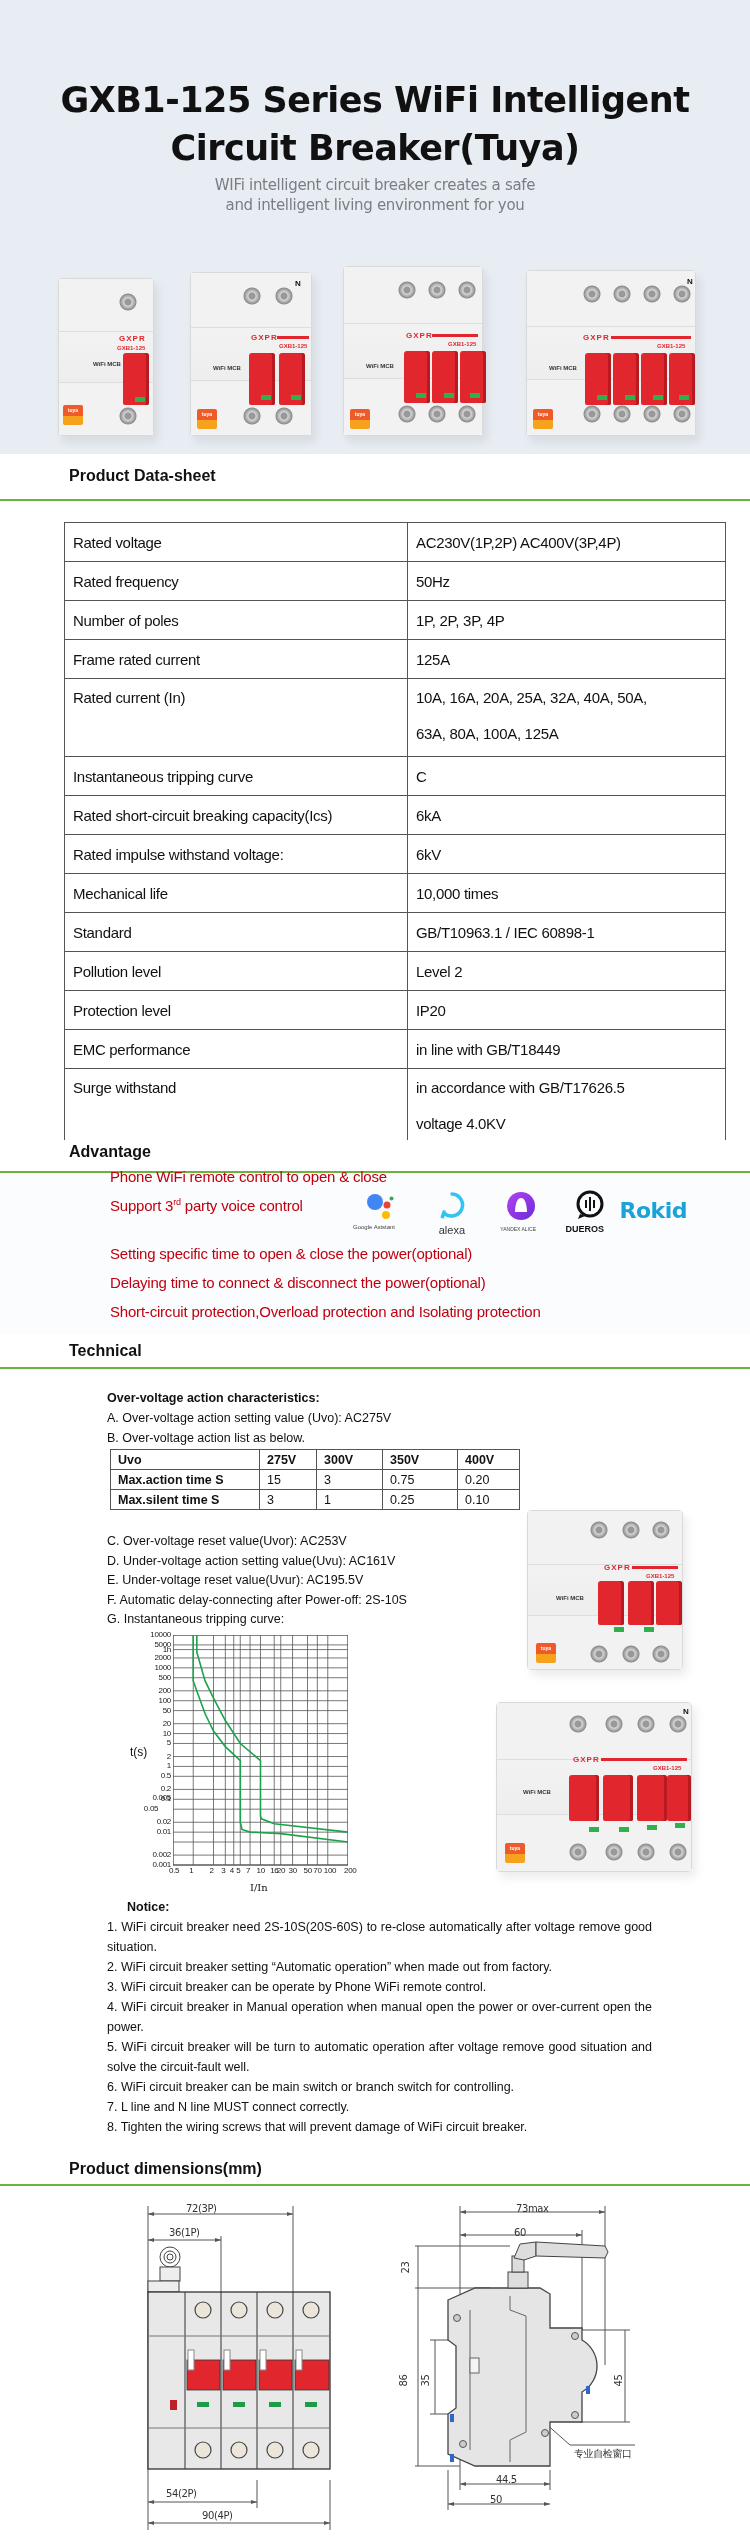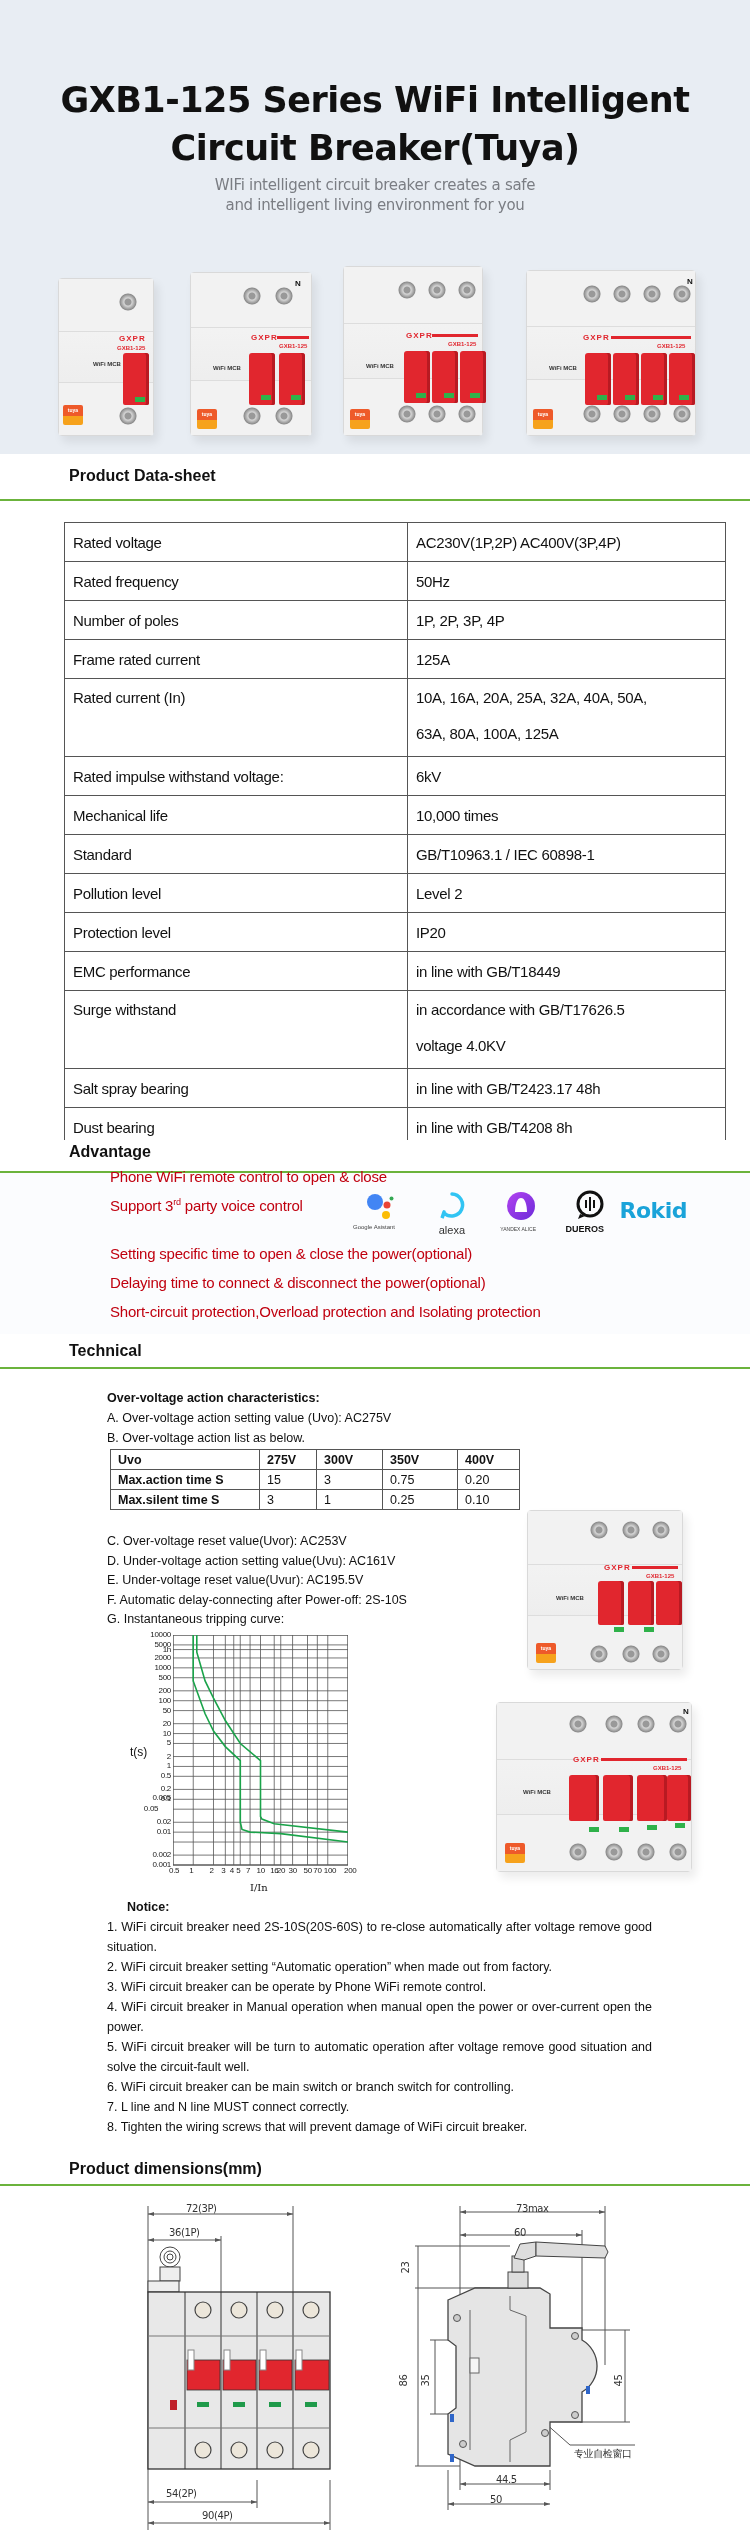--- a/index.html
+++ b/index.html
@@ -182,6 +182,10 @@
           <div>10A, 16A, 20A, 25A, 32A, 40A, 50A,</div>
           <div>63A, 80A, 100A, 125A</div>
         </td>
+      </tr>
+      <tr>
+        <td class="k">Instantaneous tripping curve</td>
+        <td>C</td>
       </tr>
       <tr>
         <td class="k">Rated impulse withstand voltage:</td>

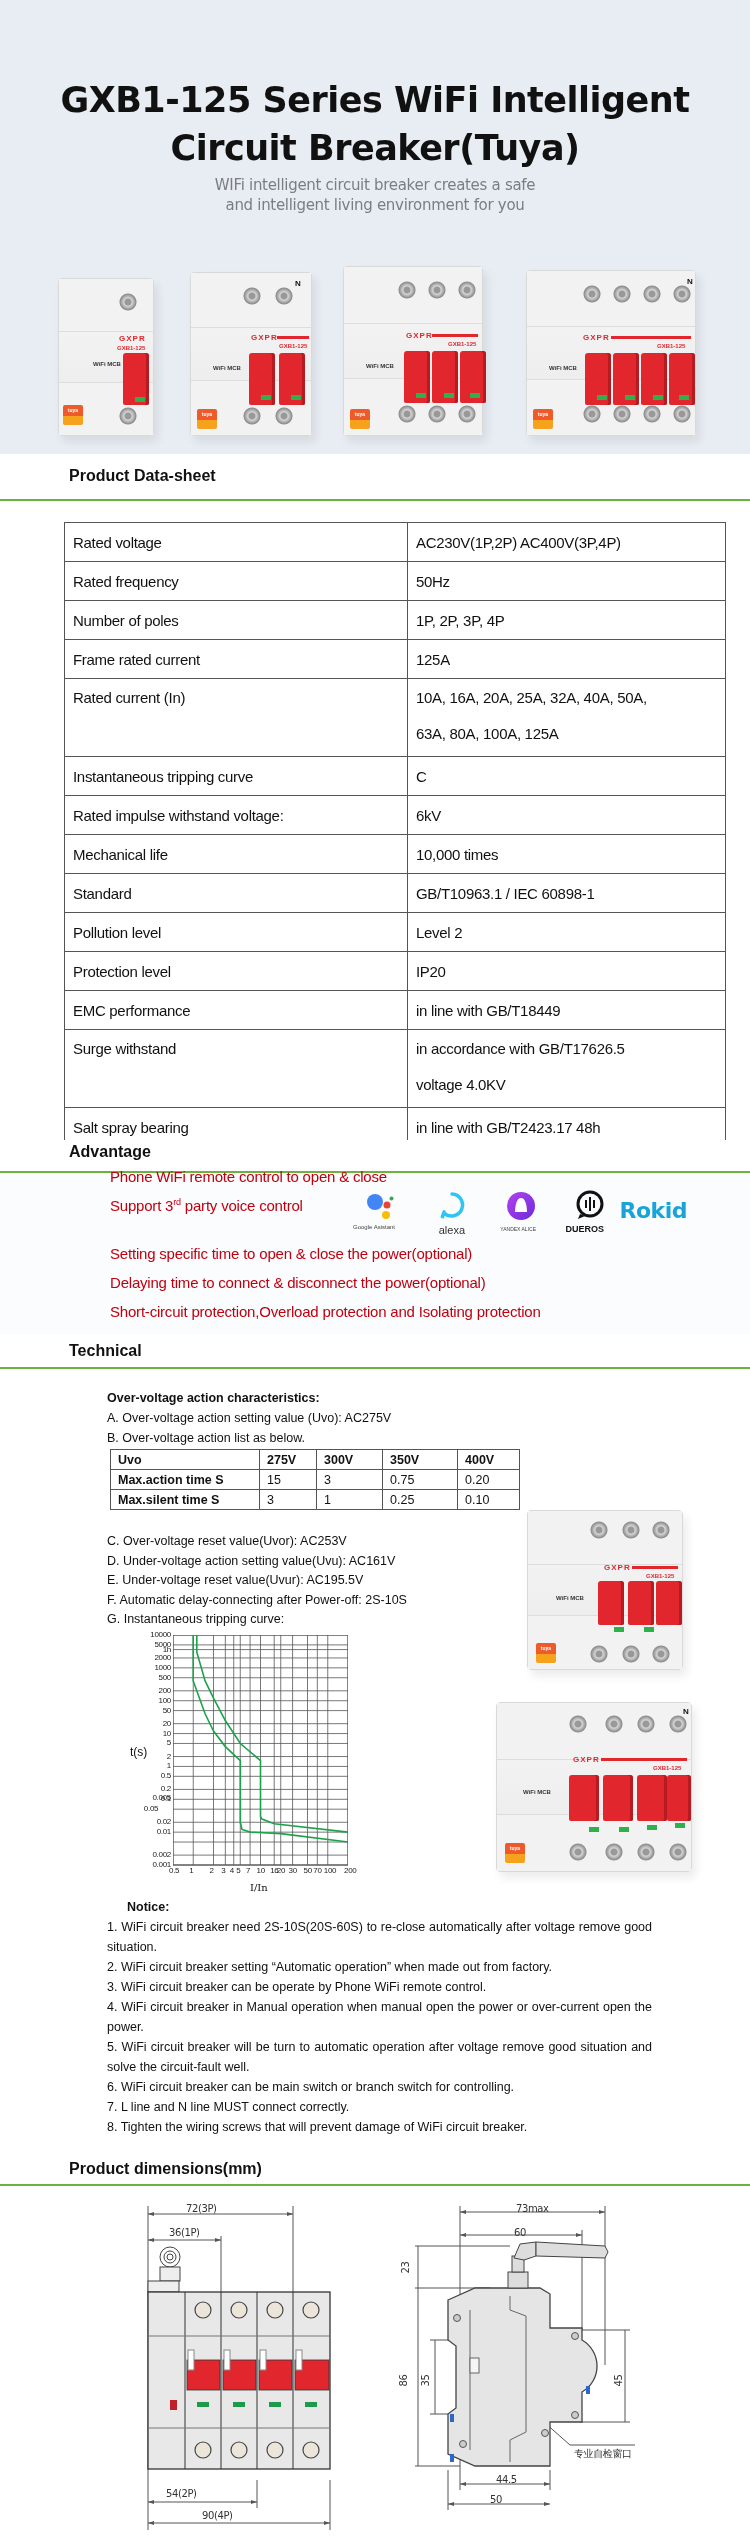--- a/index.html
+++ b/index.html
@@ -186,6 +186,10 @@
       <tr>
         <td class="k">Instantaneous tripping curve</td>
         <td>C</td>
+      </tr>
+      <tr>
+        <td class="k">Rated short-circuit breaking capacity(Ics)</td>
+        <td>6kA</td>
       </tr>
       <tr>
         <td class="k">Rated impulse withstand voltage:</td>

